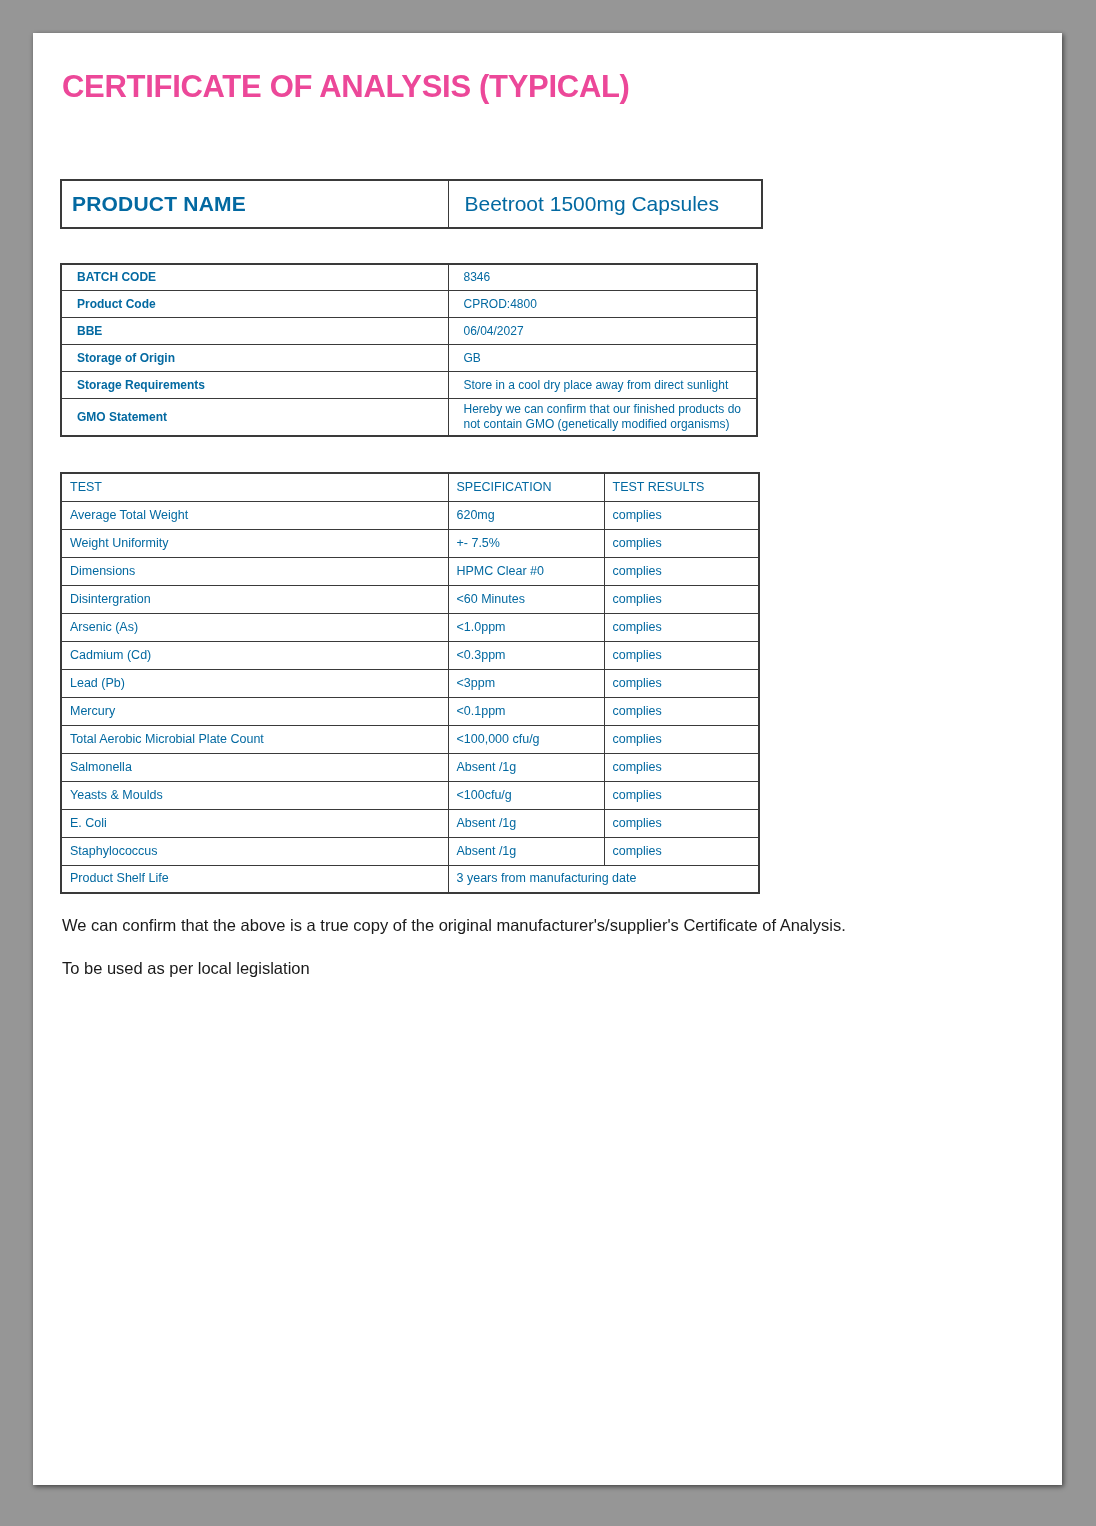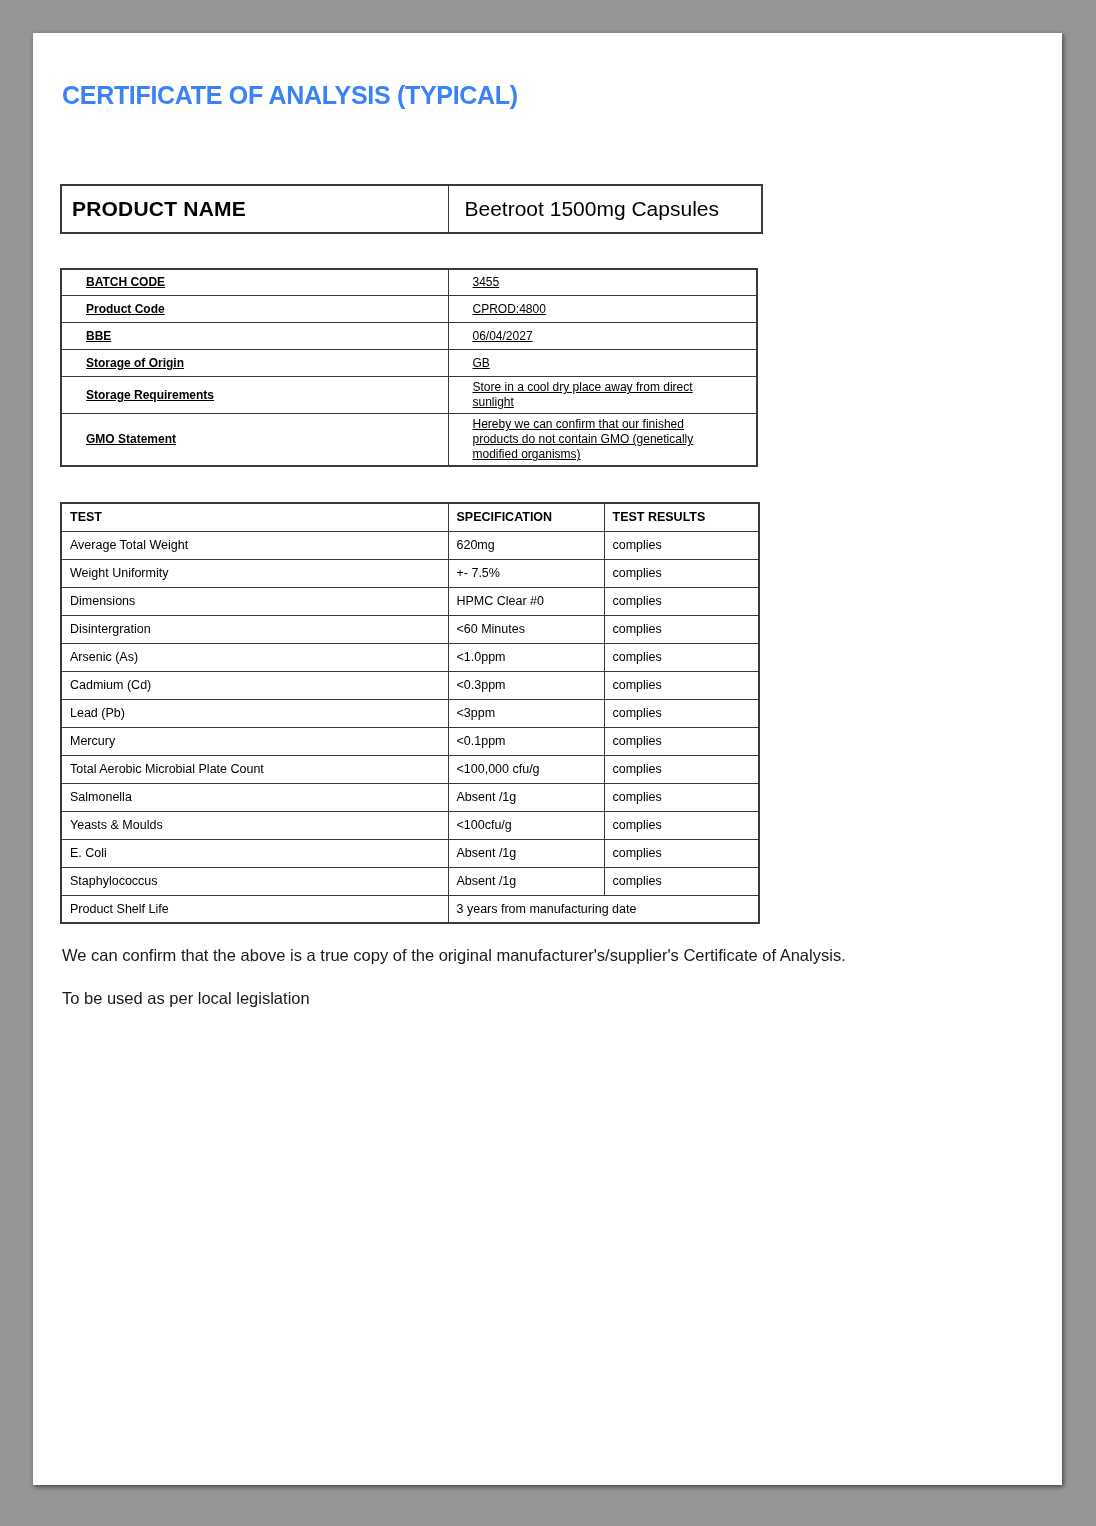--- a/index.html
+++ b/index.html
@@ -27,12 +27,12 @@
     box-shadow: 1px 2px 5px rgba(0,0,0,0.40), 2px 1px 4px rgba(0,0,0,0.22);
   }
   h1.doc-title {
-    margin: 12px 0 0 2px;
-    font-size: 25px;
+    margin: 0 0 0 2px;
+    font-size: 31px;
     line-height: 1.15;
     font-weight: 700;
     letter-spacing: -0.3px;
-    color: #3b82f6;
+    color: #ec4899;
   }
   table {
     border-collapse: collapse;

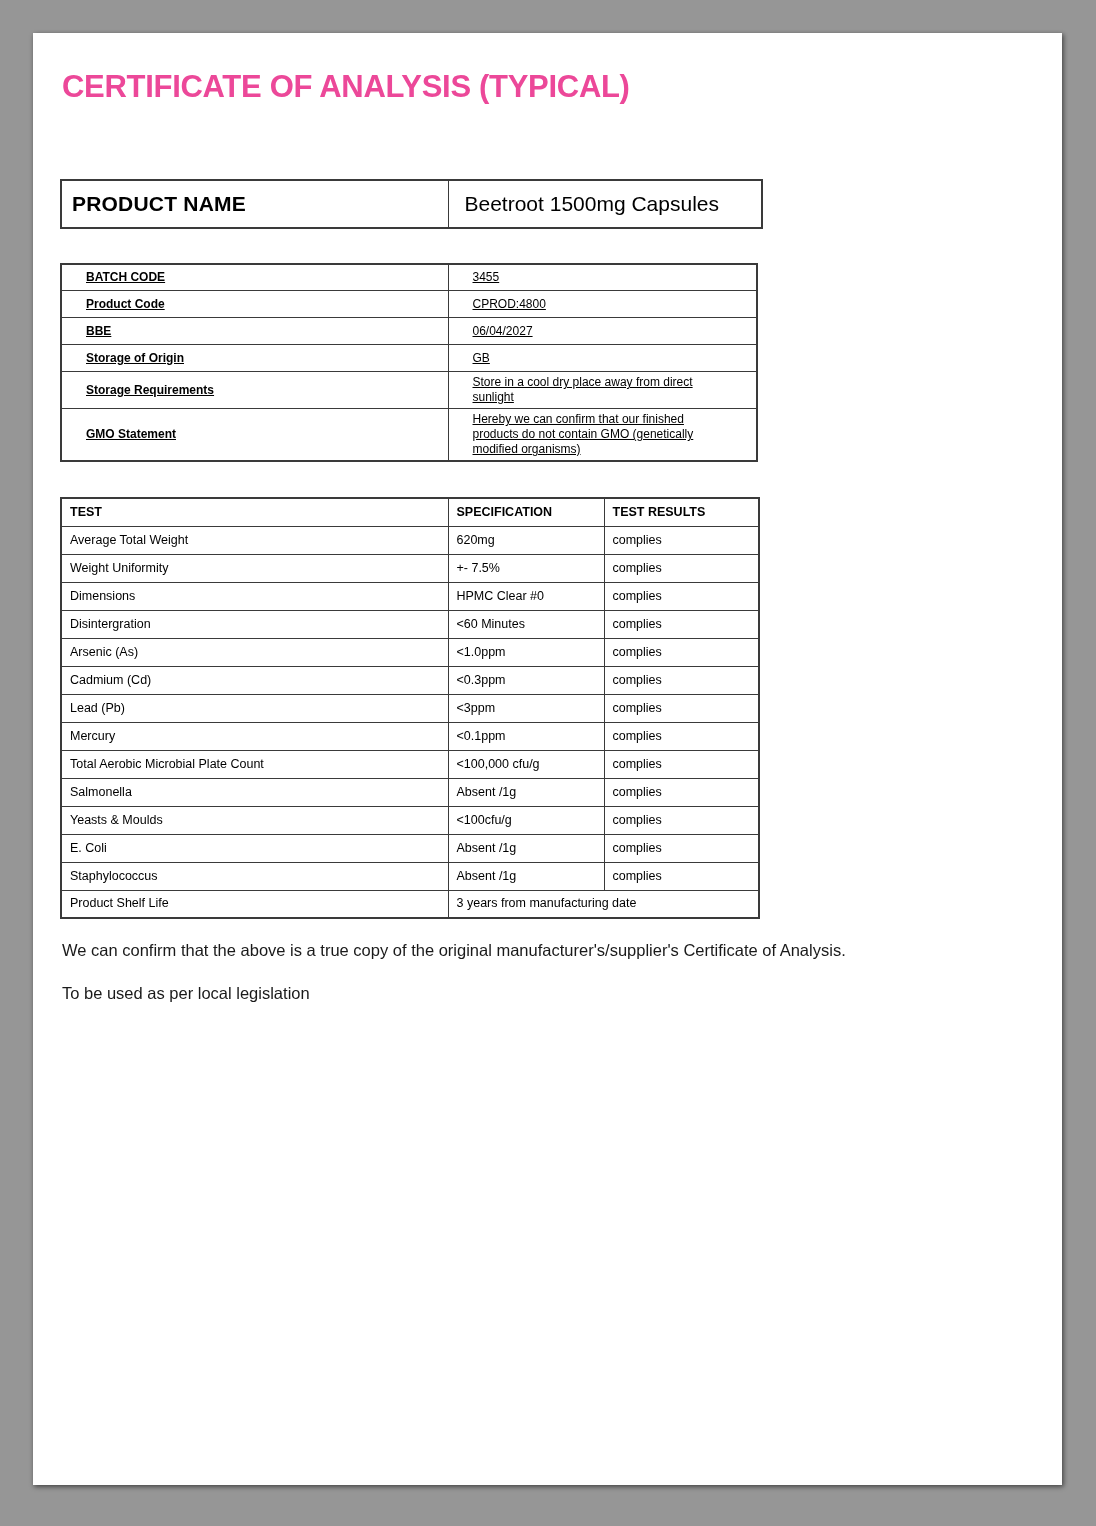--- a/index.html
+++ b/index.html
@@ -36,7 +36,7 @@
   }
   table {
     border-collapse: collapse;
-    color: #000000;
+    color: #0369a1;
   }
   table.bordered {
     border: 2px solid #3a3a3a;

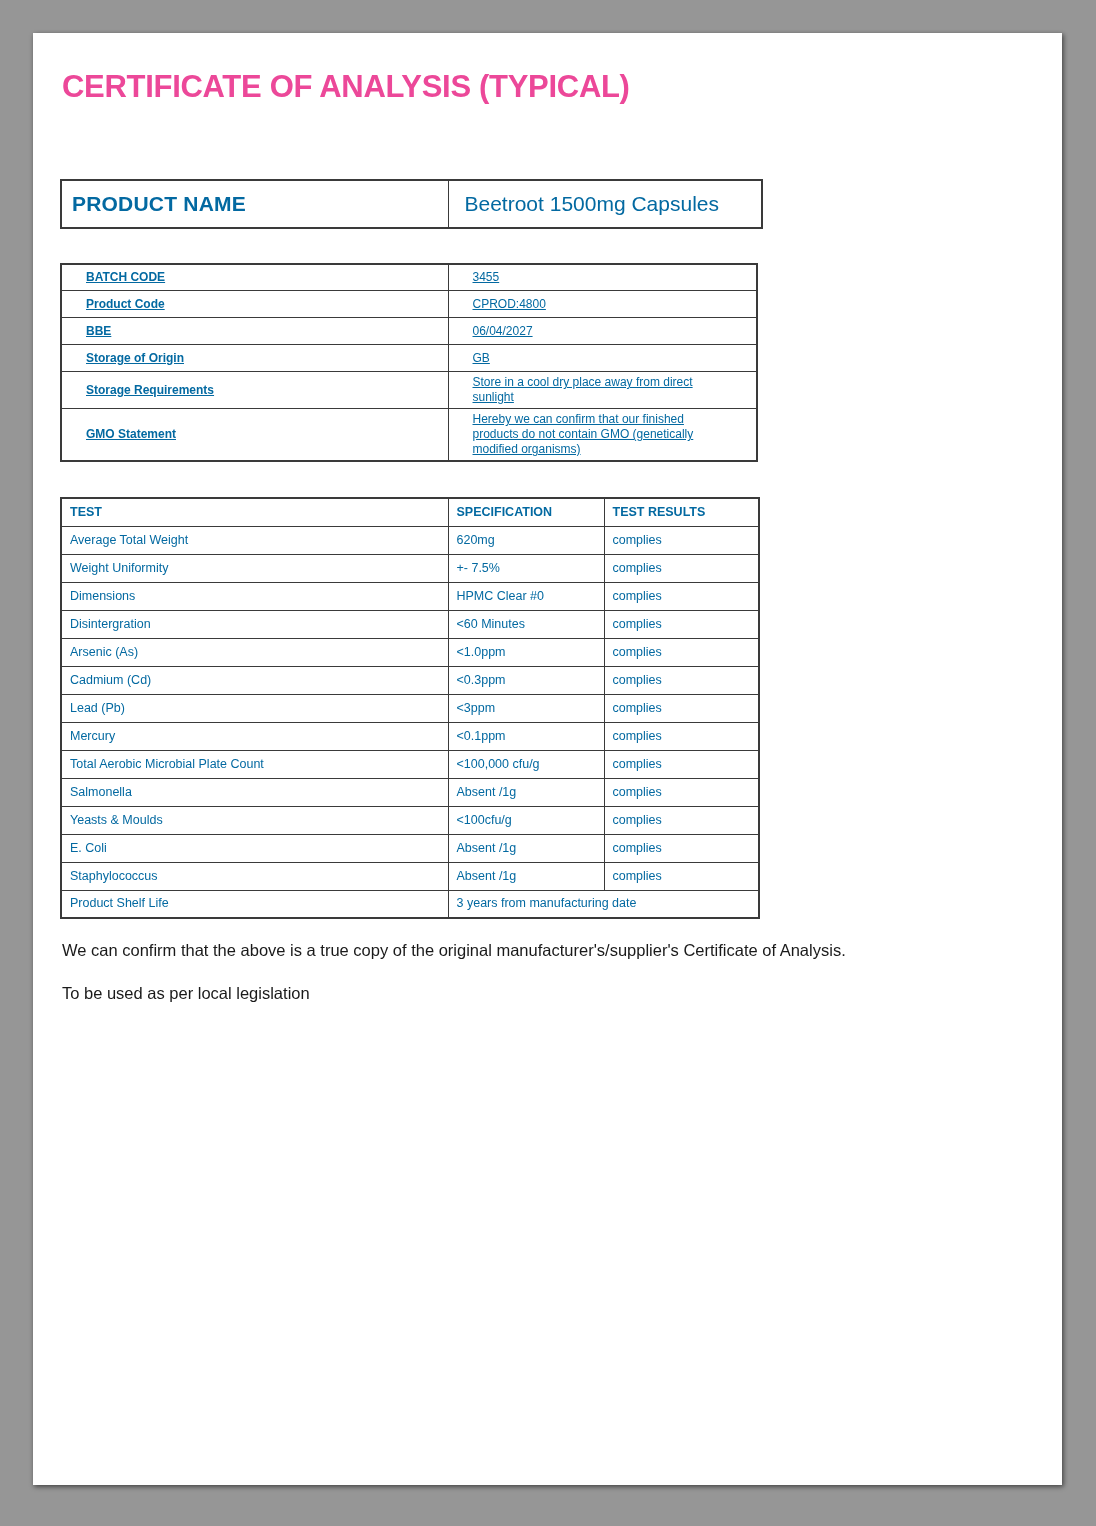--- a/index.html
+++ b/index.html
@@ -74,9 +74,8 @@
   }
   .details-table td {
     height: 27px;
-    padding: 3px 24px;
+    padding: 3px 15px;
     line-height: 15px;
-    text-decoration: underline;
   }
   .details-table .lbl {
     width: 387px;

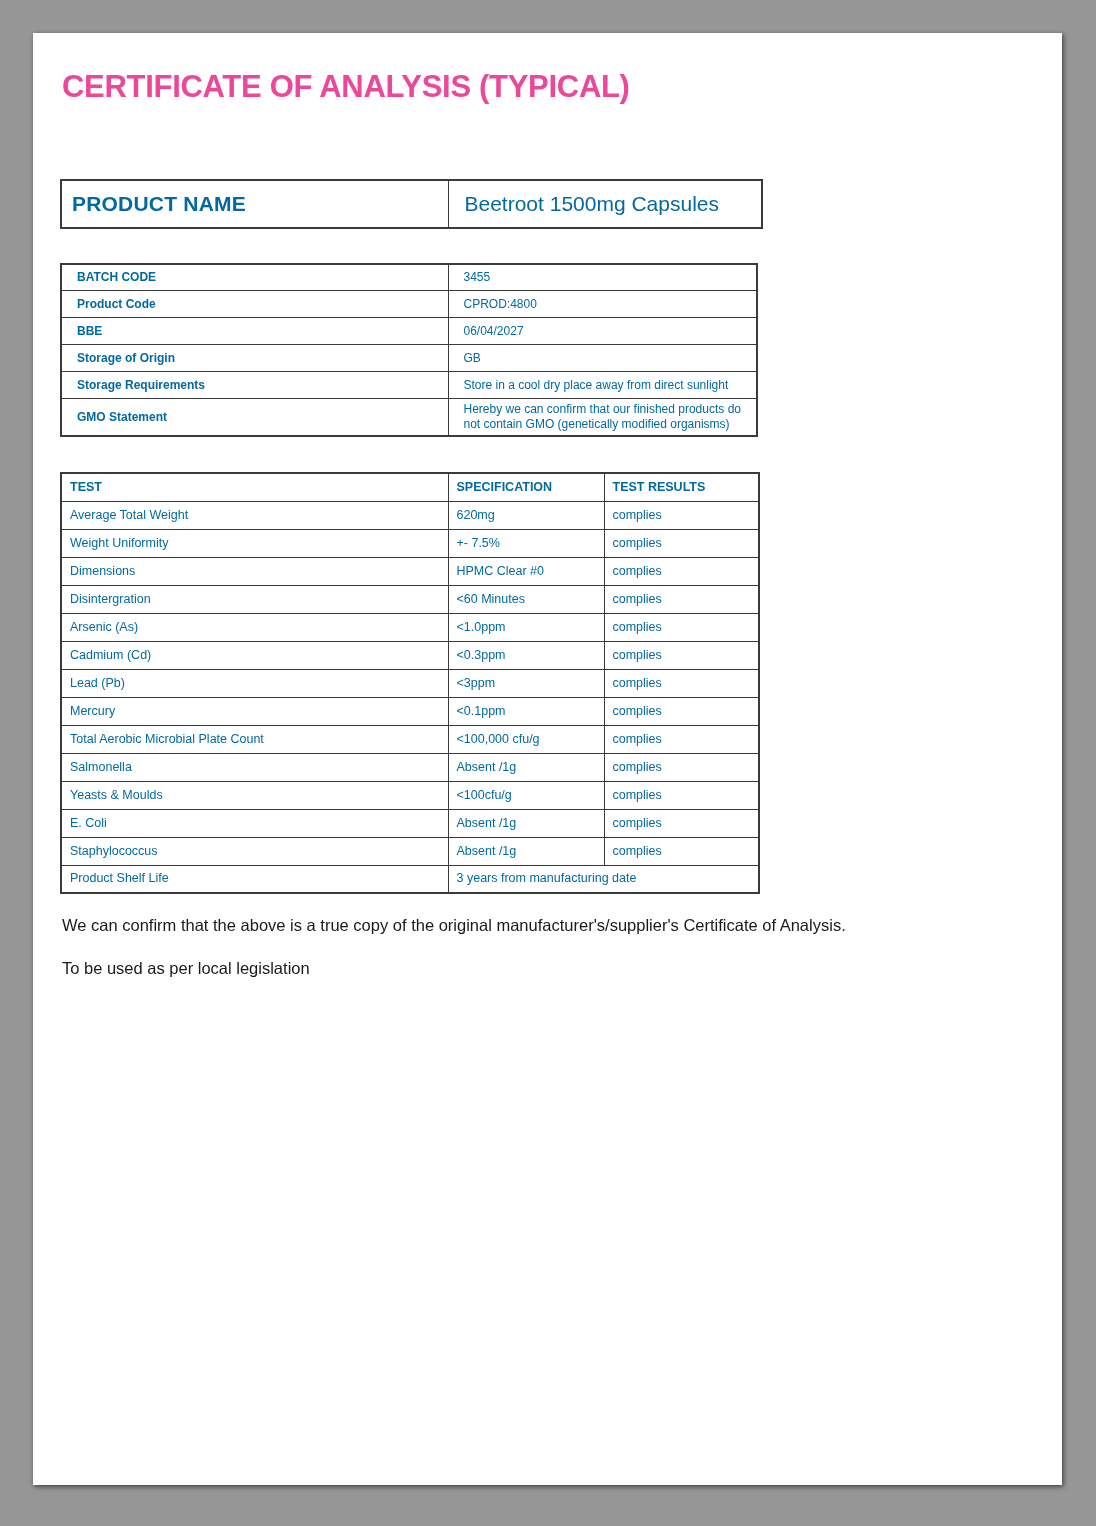--- a/index.html
+++ b/index.html
@@ -127,7 +127,7 @@
     <tbody>
       <tr>
         <td class="lbl">BATCH CODE</td>
-        <td class="val">3455</td>
+        <td class="val">8346</td>
       </tr>
       <tr>
         <td class="lbl">Product Code</td>

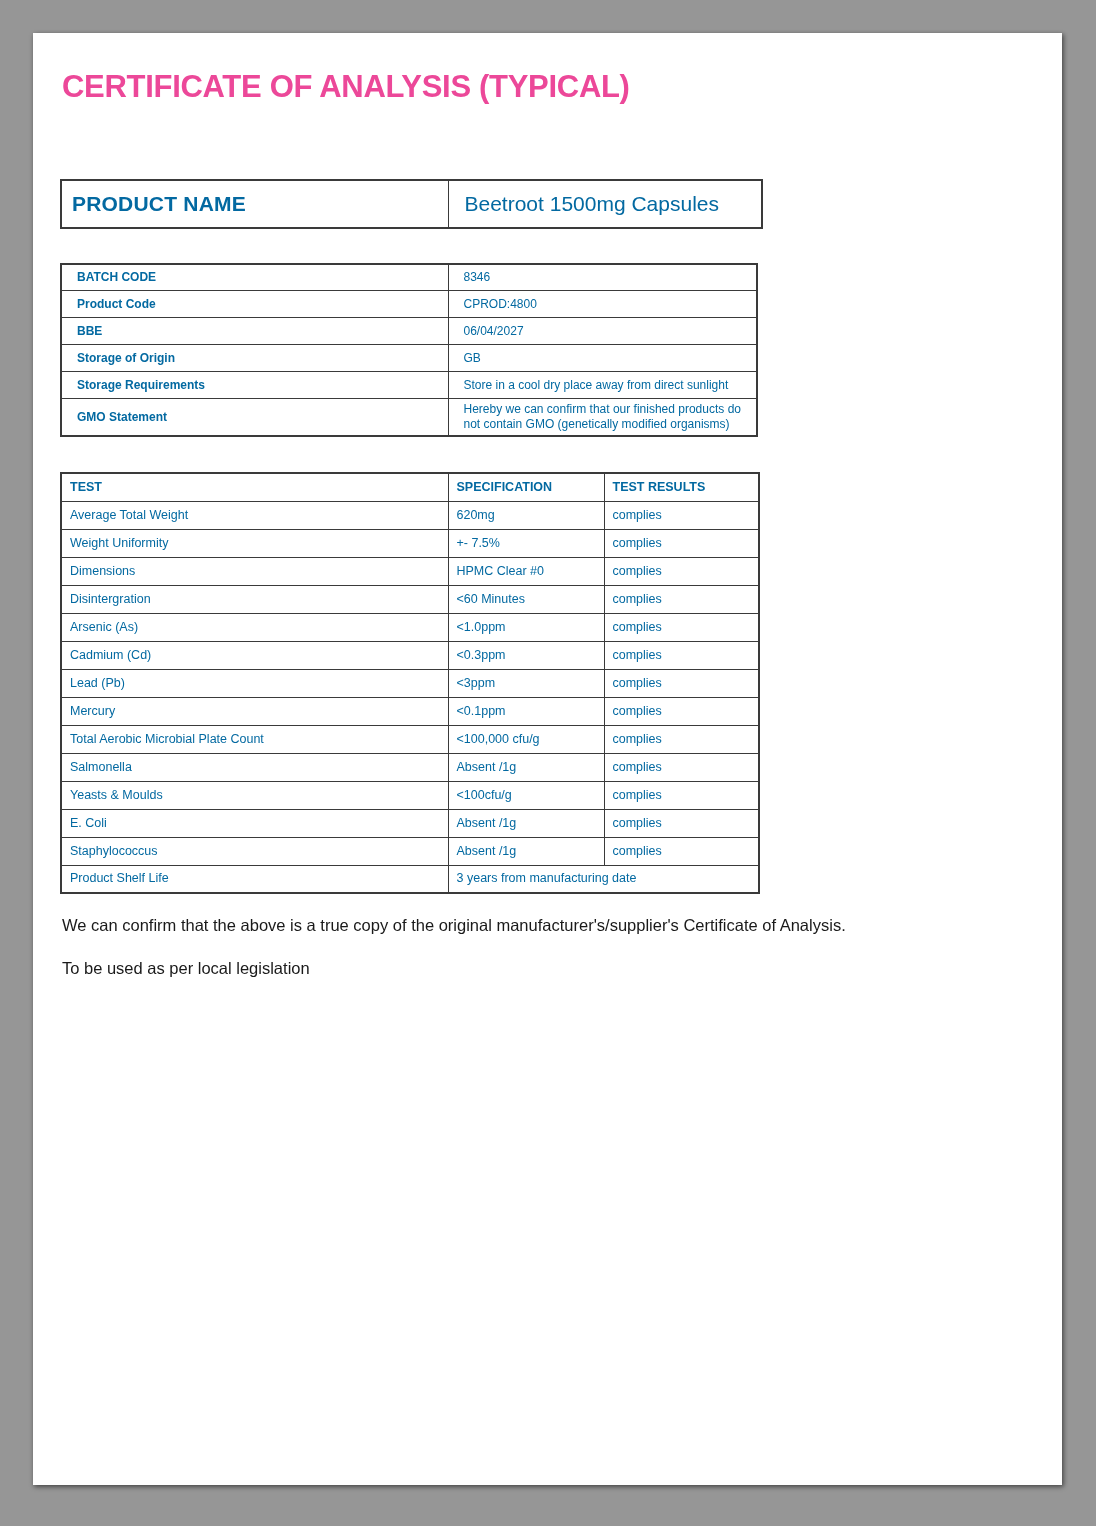--- a/index.html
+++ b/index.html
@@ -94,7 +94,7 @@
     padding: 3px 8px;
     line-height: 15px;
   }
-  .tests-table th { font-weight: 700; }
+  .tests-table th { font-weight: 400; }
   .tests-table .c1 { width: 387px; }
   .tests-table .c2 { width: 156px; }
   .tests-table .c3 { width: 155px; }

